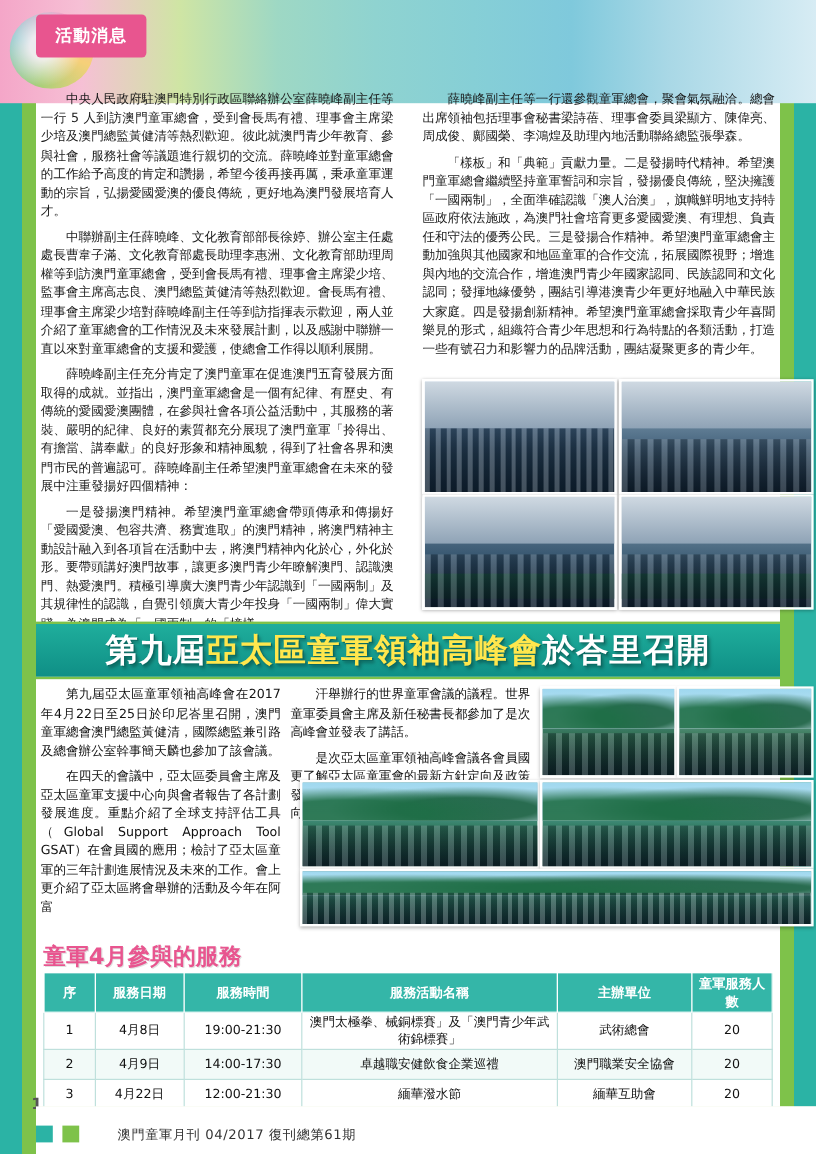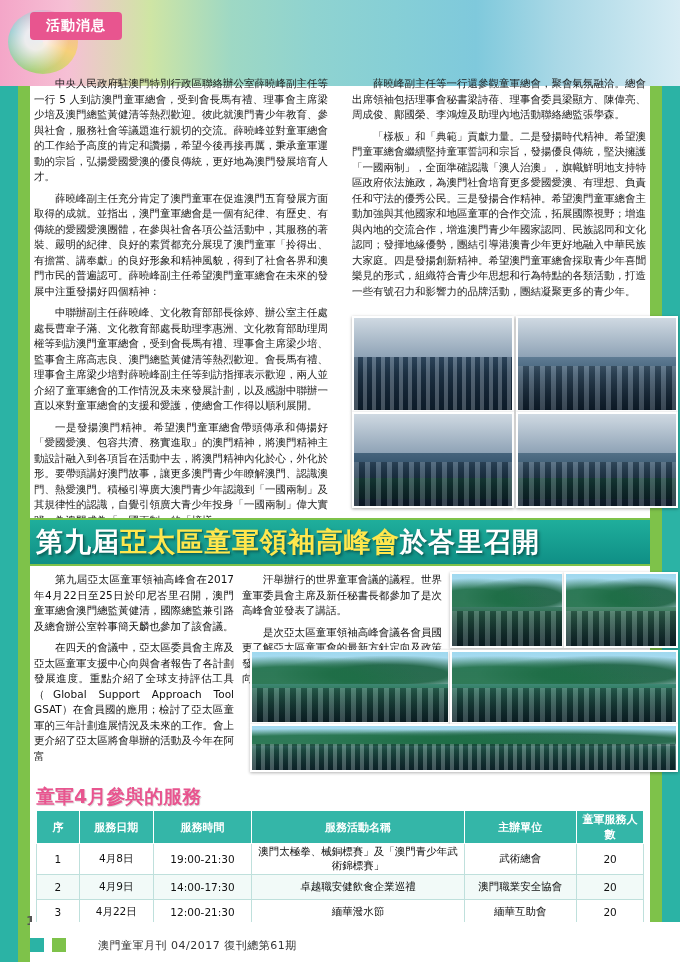--- a/index.html
+++ b/index.html
@@ -51,7 +51,7 @@
     font-size:13px;font-weight:bold;color:#555;
   }
   .tag{
-    position:absolute;left:30px;top:12px;width:92px;height:28px;
+    position:absolute;left:30px;top:12px;width:92px;height:36px;
     background:#e8558f;border-radius:4px;color:#fff;
     font-size:14px;font-weight:bold;display:flex;align-items:center;justify-content:center;
     letter-spacing:1px;

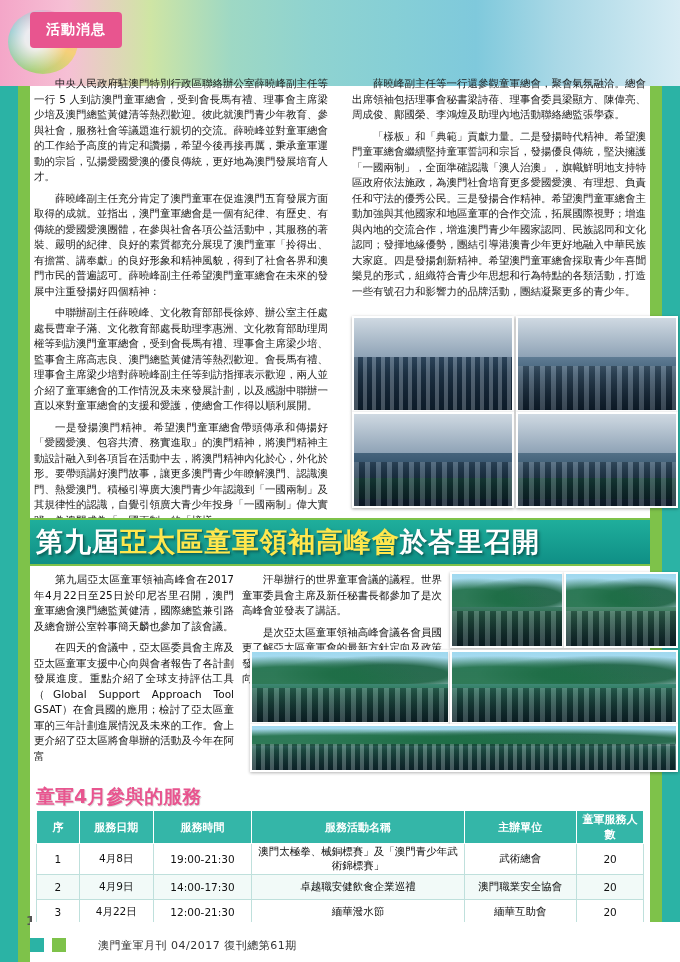--- a/index.html
+++ b/index.html
@@ -186,8 +186,8 @@
   <div class="article1">
     <div class="col colL">
       <p>中央人民政府駐澳門特別行政區聯絡辦公室薛曉峰副主任等一行 5 人到訪澳門童軍總會，受到會長馬有禮、理事會主席梁少培及澳門總監黃健清等熱烈歡迎。彼此就澳門青少年教育、參與社會，服務社會等議題進行親切的交流。薛曉峰並對童軍總會的工作給予高度的肯定和讚揚，希望今後再接再厲，秉承童軍運動的宗旨，弘揚愛國愛澳的優良傳統，更好地為澳門發展培育人才。</p>
+      <p>中聯辦副主任薛曉峰、文化教育部部長徐婷、辦公室主任處處長曹韋子滿、文化教育部處長助理李惠洲、文化教育部助理周權等到訪澳門童軍總會，受到會長馬有禮、理事會主席梁少培、監事會主席高志良、澳門總監黃健清等熱烈歡迎。會長馬有禮、理事會主席梁少培對薛曉峰副主任等到訪指揮表示歡迎，兩人並介紹了童軍總會的工作情況及未來發展計劃，以及感謝中聯辦一直以來對童軍總會的支援和愛護，使總會工作得以順利展開。</p>
       <p>薛曉峰副主任充分肯定了澳門童軍在促進澳門五育發展方面取得的成就。並指出，澳門童軍總會是一個有紀律、有歷史、有傳統的愛國愛澳團體，在參與社會各項公益活動中，其服務的著裝、嚴明的紀律、良好的素質都充分展現了澳門童軍「拎得出、有擔當、講奉獻」的良好形象和精神風貌，得到了社會各界和澳門市民的普遍認可。薛曉峰副主任希望澳門童軍總會在未來的發展中注重發揚好四個精神：</p>
-      <p>中聯辦副主任薛曉峰、文化教育部部長徐婷、辦公室主任處處長曹韋子滿、文化教育部處長助理李惠洲、文化教育部助理周權等到訪澳門童軍總會，受到會長馬有禮、理事會主席梁少培、監事會主席高志良、澳門總監黃健清等熱烈歡迎。會長馬有禮、理事會主席梁少培對薛曉峰副主任等到訪指揮表示歡迎，兩人並介紹了童軍總會的工作情況及未來發展計劃，以及感謝中聯辦一直以來對童軍總會的支援和愛護，使總會工作得以順利展開。</p>
       <p>一是發揚澳門精神。希望澳門童軍總會帶頭傳承和傳揚好「愛國愛澳、包容共濟、務實進取」的澳門精神，將澳門精神主動設計融入到各項旨在活動中去，將澳門精神內化於心，外化於形。要帶頭講好澳門故事，讓更多澳門青少年瞭解澳門、認識澳門、熱愛澳門。積極引導廣大澳門青少年認識到「一國兩制」及其規律性的認識，自覺引領廣大青少年投身「一國兩制」偉大實踐，為澳門成為「一國兩制」的「榜樣」</p>
     </div>
     <div class="col colR" style="height:232px;overflow:hidden;">

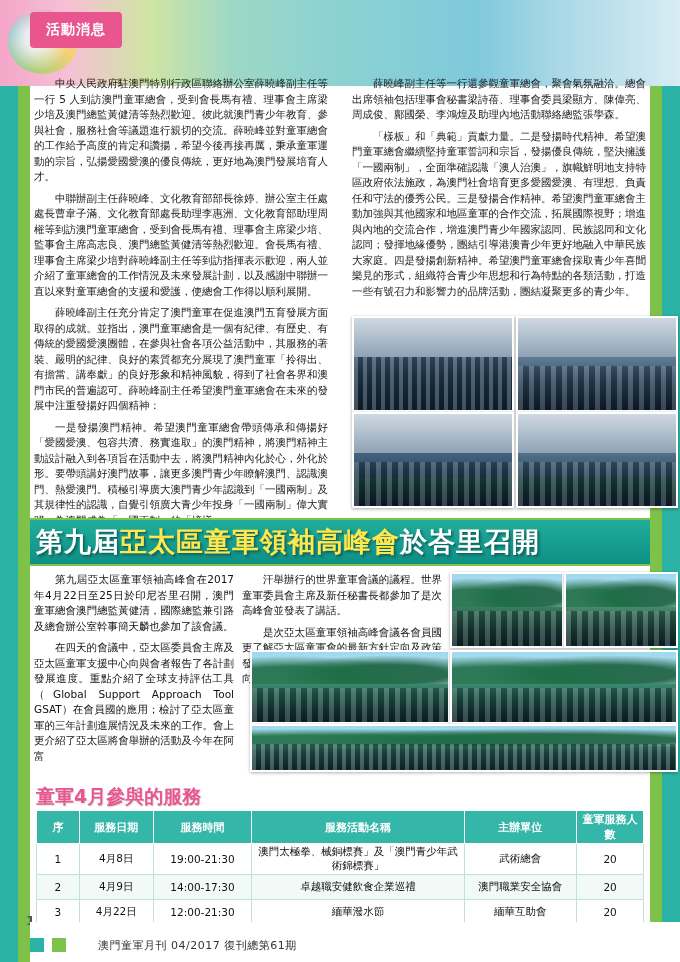--- a/index.html
+++ b/index.html
@@ -114,7 +114,7 @@
     border-top:2px solid #7ec24a;border-bottom:2px solid #7ec24a;
   }
   .title2{
-    position:absolute;left:36px;top:524px;width:608px;
+    position:absolute;left:36px;top:524px;width:608px;text-align:center;
     font-size:27px;font-weight:bold;color:#ffffff;
     text-shadow:1px 1px 0 #0a6a62, 2px 2px 3px rgba(0,0,0,.35);
     white-space:nowrap;

